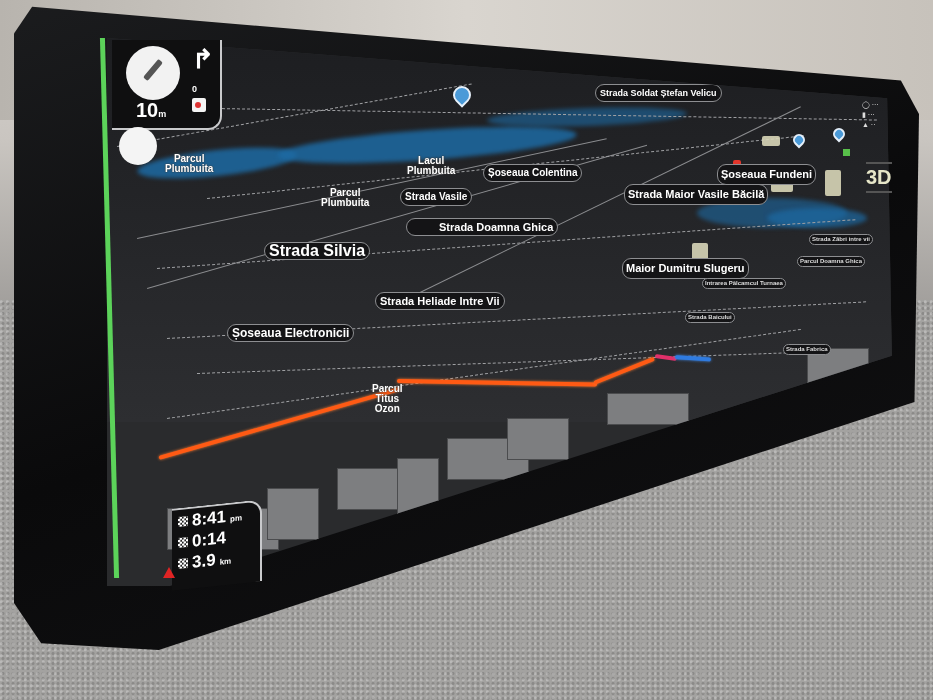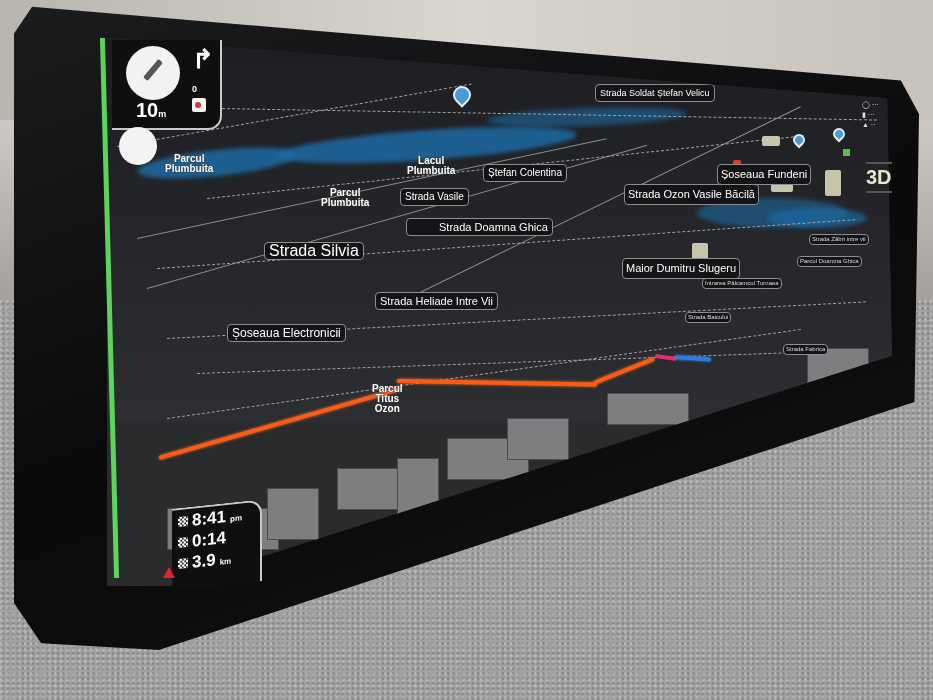--- a/index.html
+++ b/index.html
@@ -27,8 +27,8 @@
     transform:skewX(1.5deg);}
   .road{position:absolute;height:0;border-top:1px dashed #9fa0a3;transform-origin:0 0;}
   .road.solid{border-top:1.5px solid #8b8c8f;}
-  .label{position:absolute;color:#fff;background:#141416;border:1px solid #8d8e91;border-radius:4px;
-    padding:1px 4px;white-space:nowrap;font-size:11px;line-height:14px;}
+  .label{position:absolute;color:#fff;background:#141416;border:1px solid #8d8e91;border-radius:9px;
+    padding:1px 4px;white-space:nowrap;font-size:11px;line-height:14px;font-weight:bold;}
   .label.sm{font-size:11px;line-height:11px;padding:4px 3px;margin-left:43px;}
   .label.xs{font-size:6px;line-height:9px;padding:0 2px;color:#ddd;}
   .park{position:absolute;color:#fff;font-weight:bold;font-size:10px;line-height:10px;text-align:center;

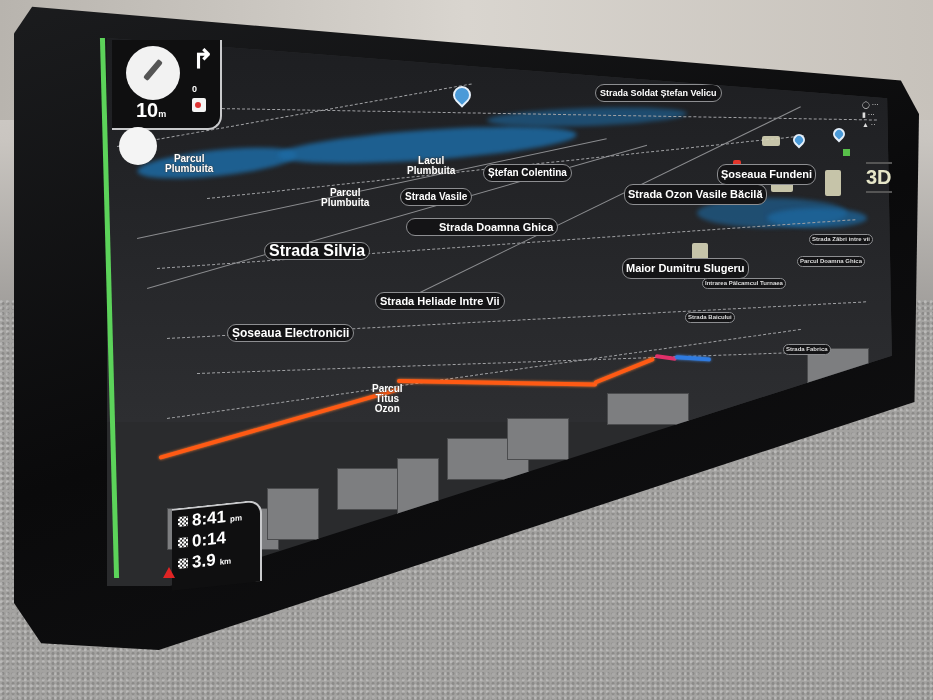--- a/index.html
+++ b/index.html
@@ -126,7 +126,7 @@
   <div class="park" style="left:265px;top:346px;">Parcul<br>Titus<br>Ozon</div>
 
   <div class="label" style="left:488px;top:46px;font-size:9px;">Strada Soldat Ștefan Velicu</div>
-  <div class="label" style="left:376px;top:126px;font-size:10px;">Ștefan Colentina</div>
+  <div class="label" style="left:376px;top:126px;font-size:10px;">Șoseaua Colentina</div>
   <div class="label" style="left:293px;top:150px;font-size:10px;">Strada Vasile</div>
   <div class="label" style="left:299px;top:180px;padding-left:32px;">Strada Doamna Ghica</div>
   <div class="label" style="left:157px;top:204px;font-size:16px;">Strada Silvia</div>

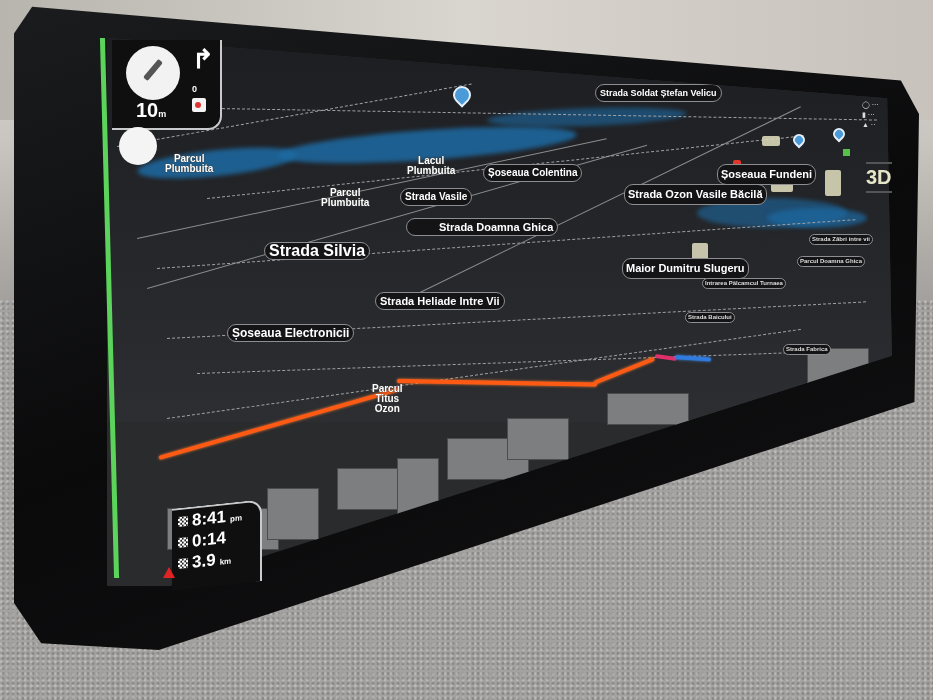--- a/index.html
+++ b/index.html
@@ -132,7 +132,7 @@
   <div class="label" style="left:157px;top:204px;font-size:16px;">Strada Silvia</div>
   <div class="label" style="left:268px;top:254px;">Strada Heliade Intre Vii</div>
   <div class="label" style="left:120px;top:270px;font-size:12px;margin-top:16px;">Șoseaua Electronicii</div>
-  <div class="label sm" style="left:474px;top:146px;">Strada Ozon Vasile Băcilă</div>
+  <div class="label sm" style="left:474px;top:146px;">Strada Maior Vasile Băcilă</div>
   <div class="label sm" style="left:567px;top:126px;">Șoseaua Fundeni</div>
   <div class="label sm" style="left:472px;top:220px;">Maior Dumitru Slugeru</div>
   <div class="label xs" style="left:595px;top:240px;">Intrarea Pâlcamcul Turnaea</div>

